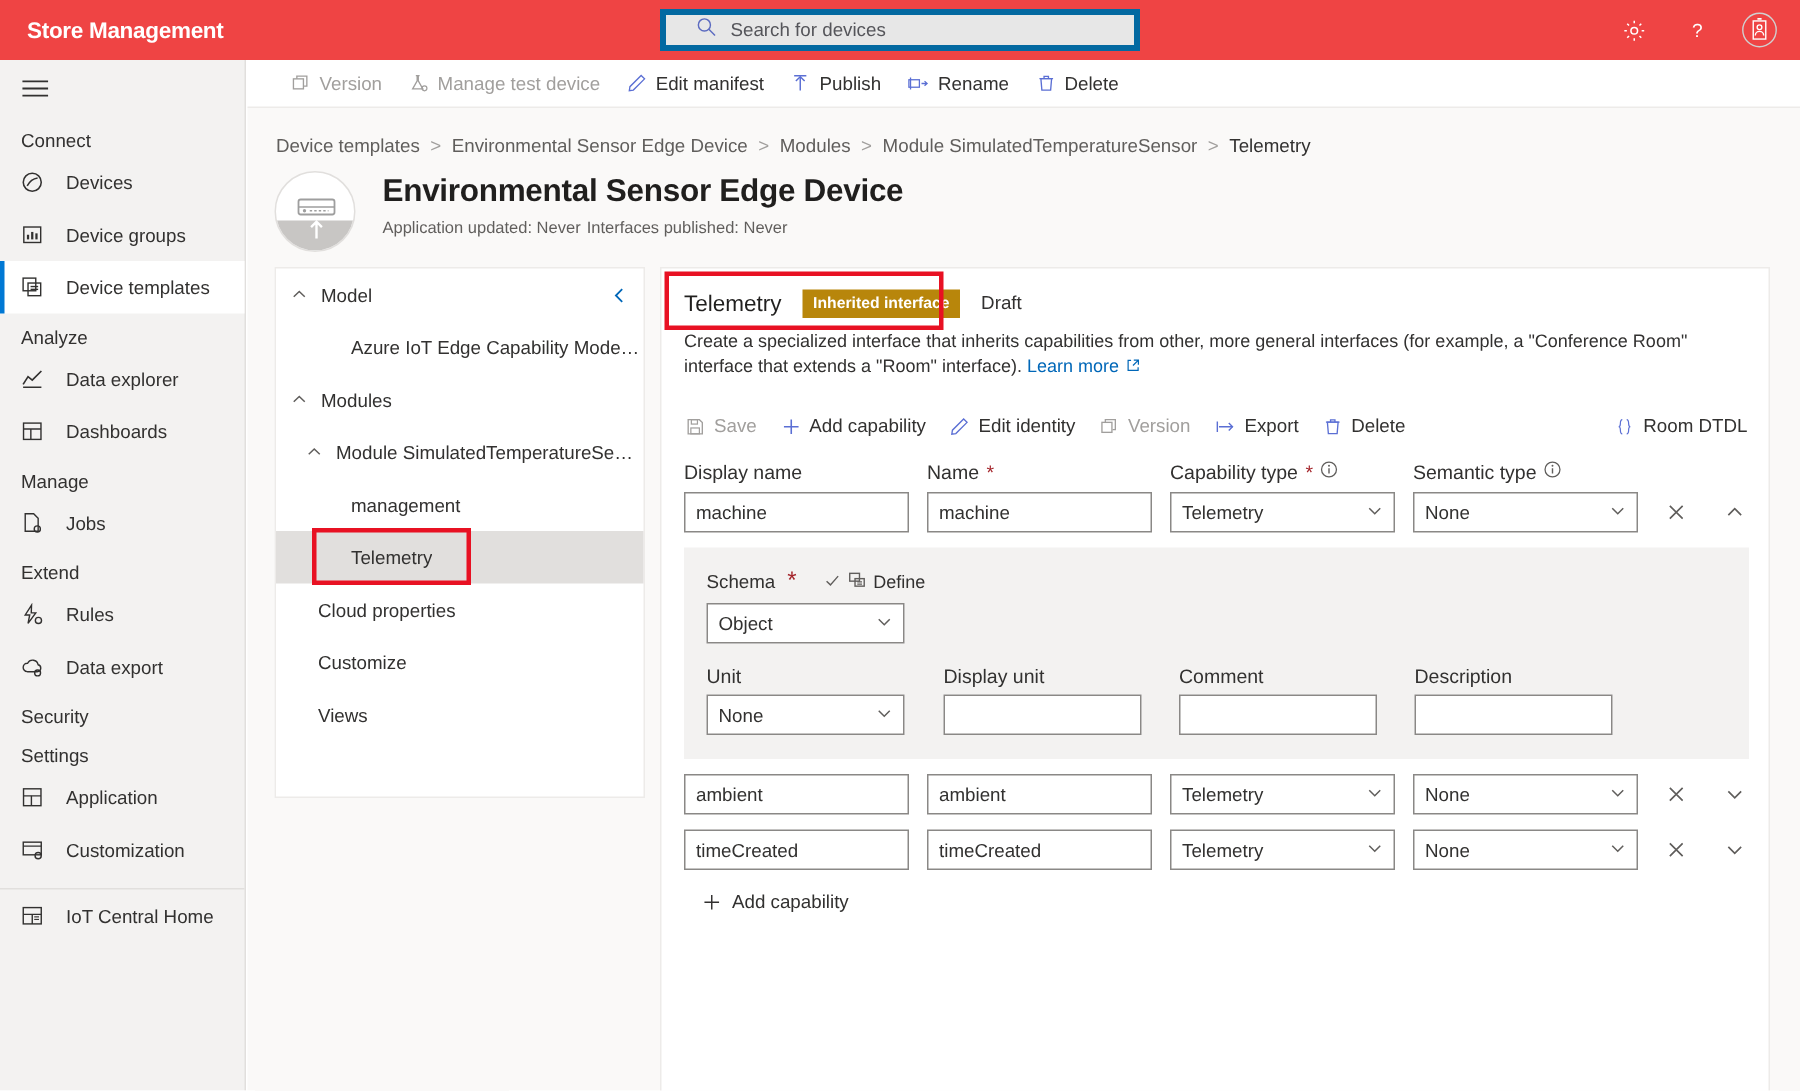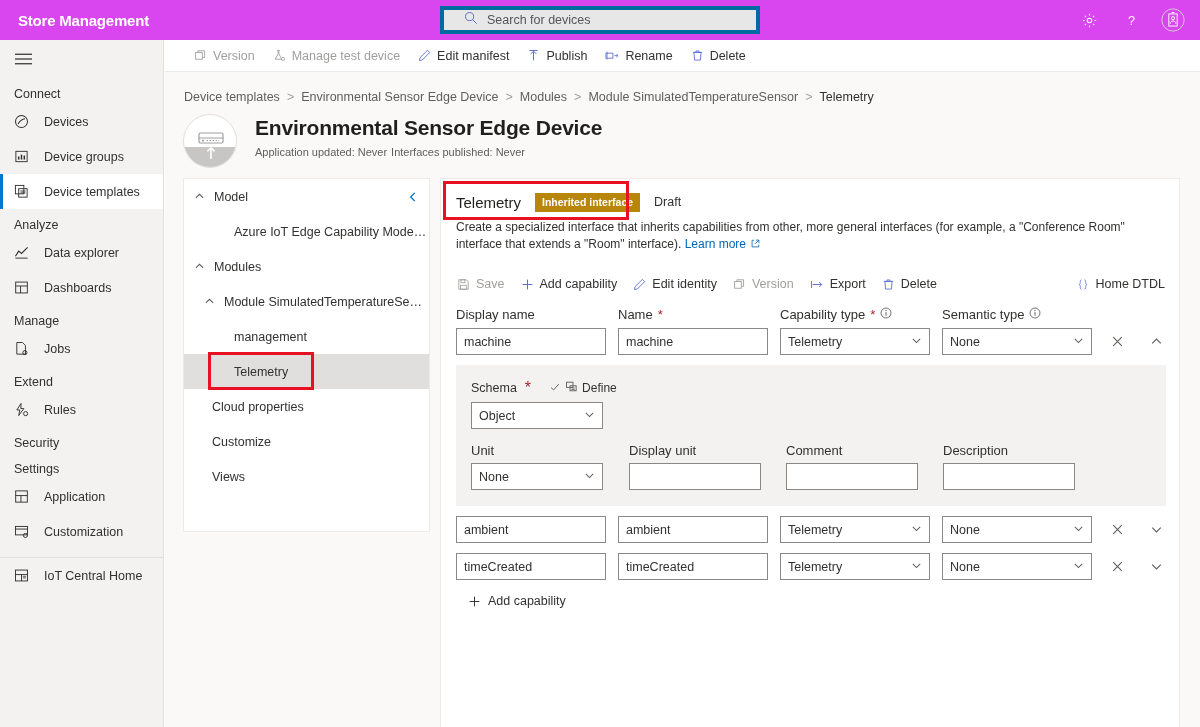--- a/index.html
+++ b/index.html
@@ -16,7 +16,7 @@
   
   .topbar {
     position: absolute; top: 0; left: 0; width: 1200px; height: 40px;
-    background: #d946ef; display: flex; align-items: center;
+    background: #ef4444; display: flex; align-items: center;
   }
   .brand {
     color: #ffffff; font-size: 15px; font-weight: bold;

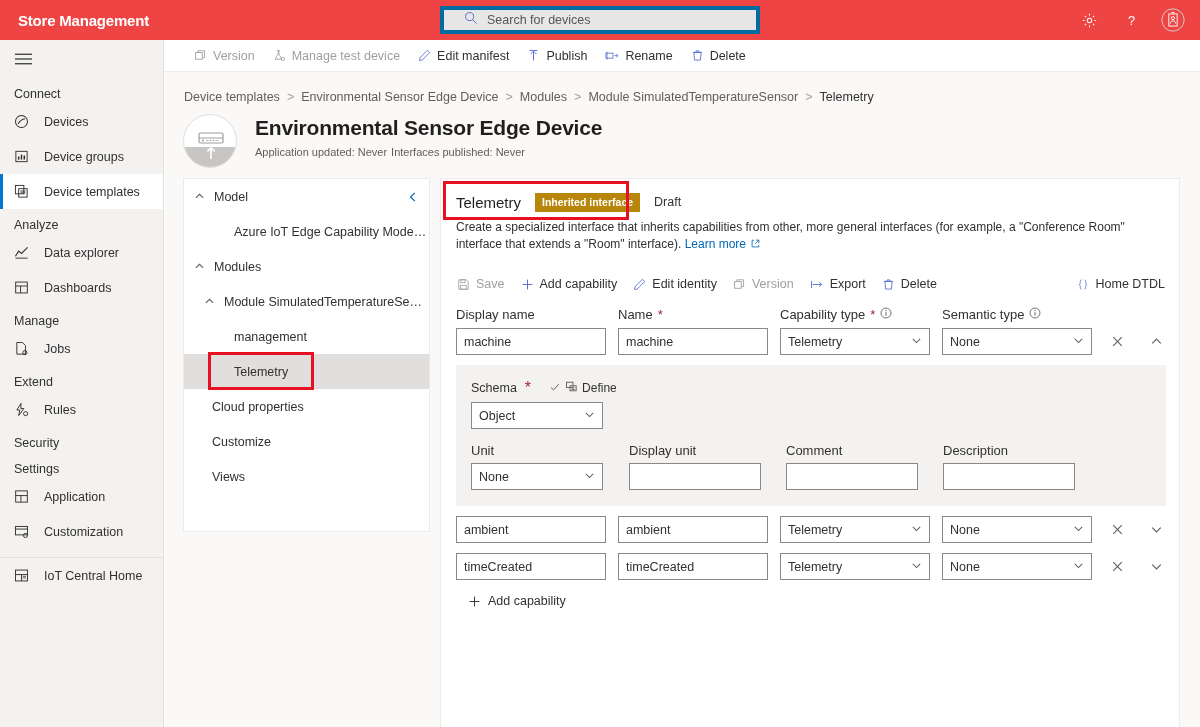--- a/index.html
+++ b/index.html
@@ -611,7 +611,7 @@
                 <path d="M9.8 2.2c1.6 0 1.6 2.4 1.6 3.4s0.3 2.4 1.4 2.4c-1.1 0-1.4 1.4-1.4 2.4s0 3.4-1.6 3.4" fill="none" stroke="#5b6fd4" stroke-width="1"></path>
               </svg>
           </span>
-          <span>Home DTDL</span>
+          <span>Room DTDL</span>
         </div>
       </div>
 

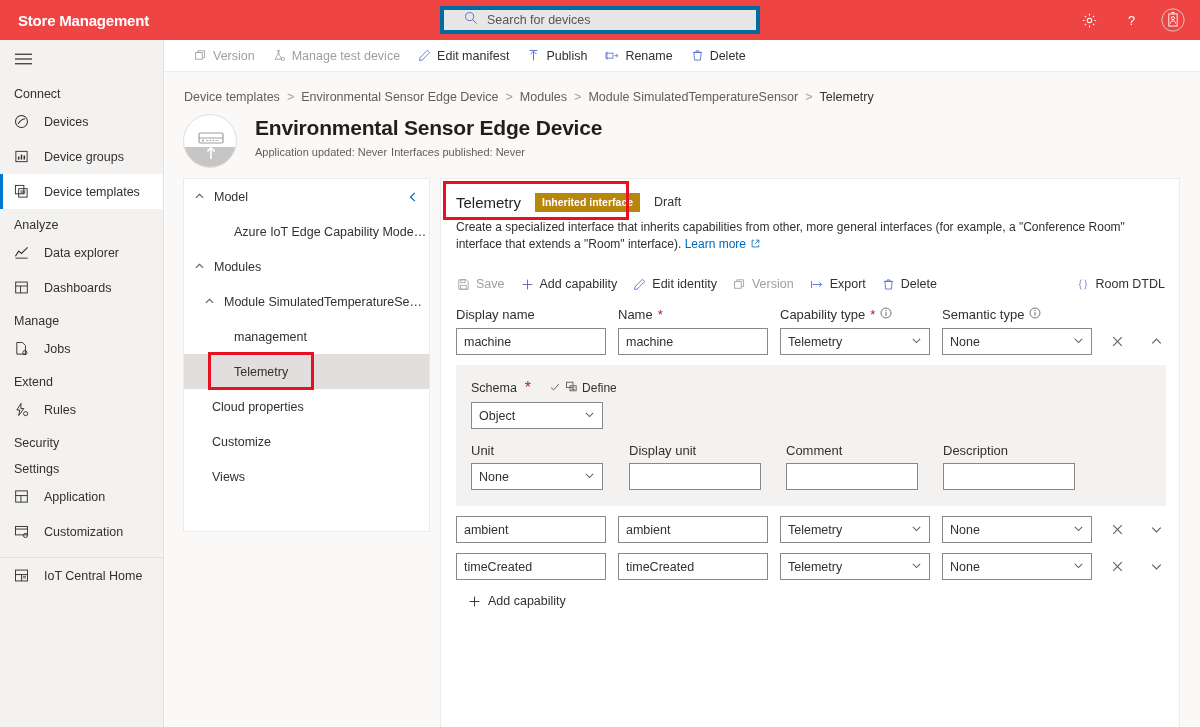--- a/index.html
+++ b/index.html
@@ -335,6 +335,15 @@
           </svg>
       </span>
       <span class="ni-label">Rules</span>
+    </div>
+    <div class="nav-item">
+      <span class="ni-icon">
+        <svg width="15" height="15" viewBox="0 0 16 16">
+            <path d="M4.4 11.5a3 3 0 0 1 .3-6 4 4 0 0 1 7.5 1.1 2.5 2.5 0 0 1-.4 4.9z" fill="none" stroke="#323130" stroke-width="1"></path>
+            <circle cx="11.8" cy="12.4" r="2.1" fill="none" stroke="#323130" stroke-width="1"></circle>
+          </svg>
+      </span>
+      <span class="ni-label">Data export</span>
     </div>
 
     <div class="nav-group">Security</div>

